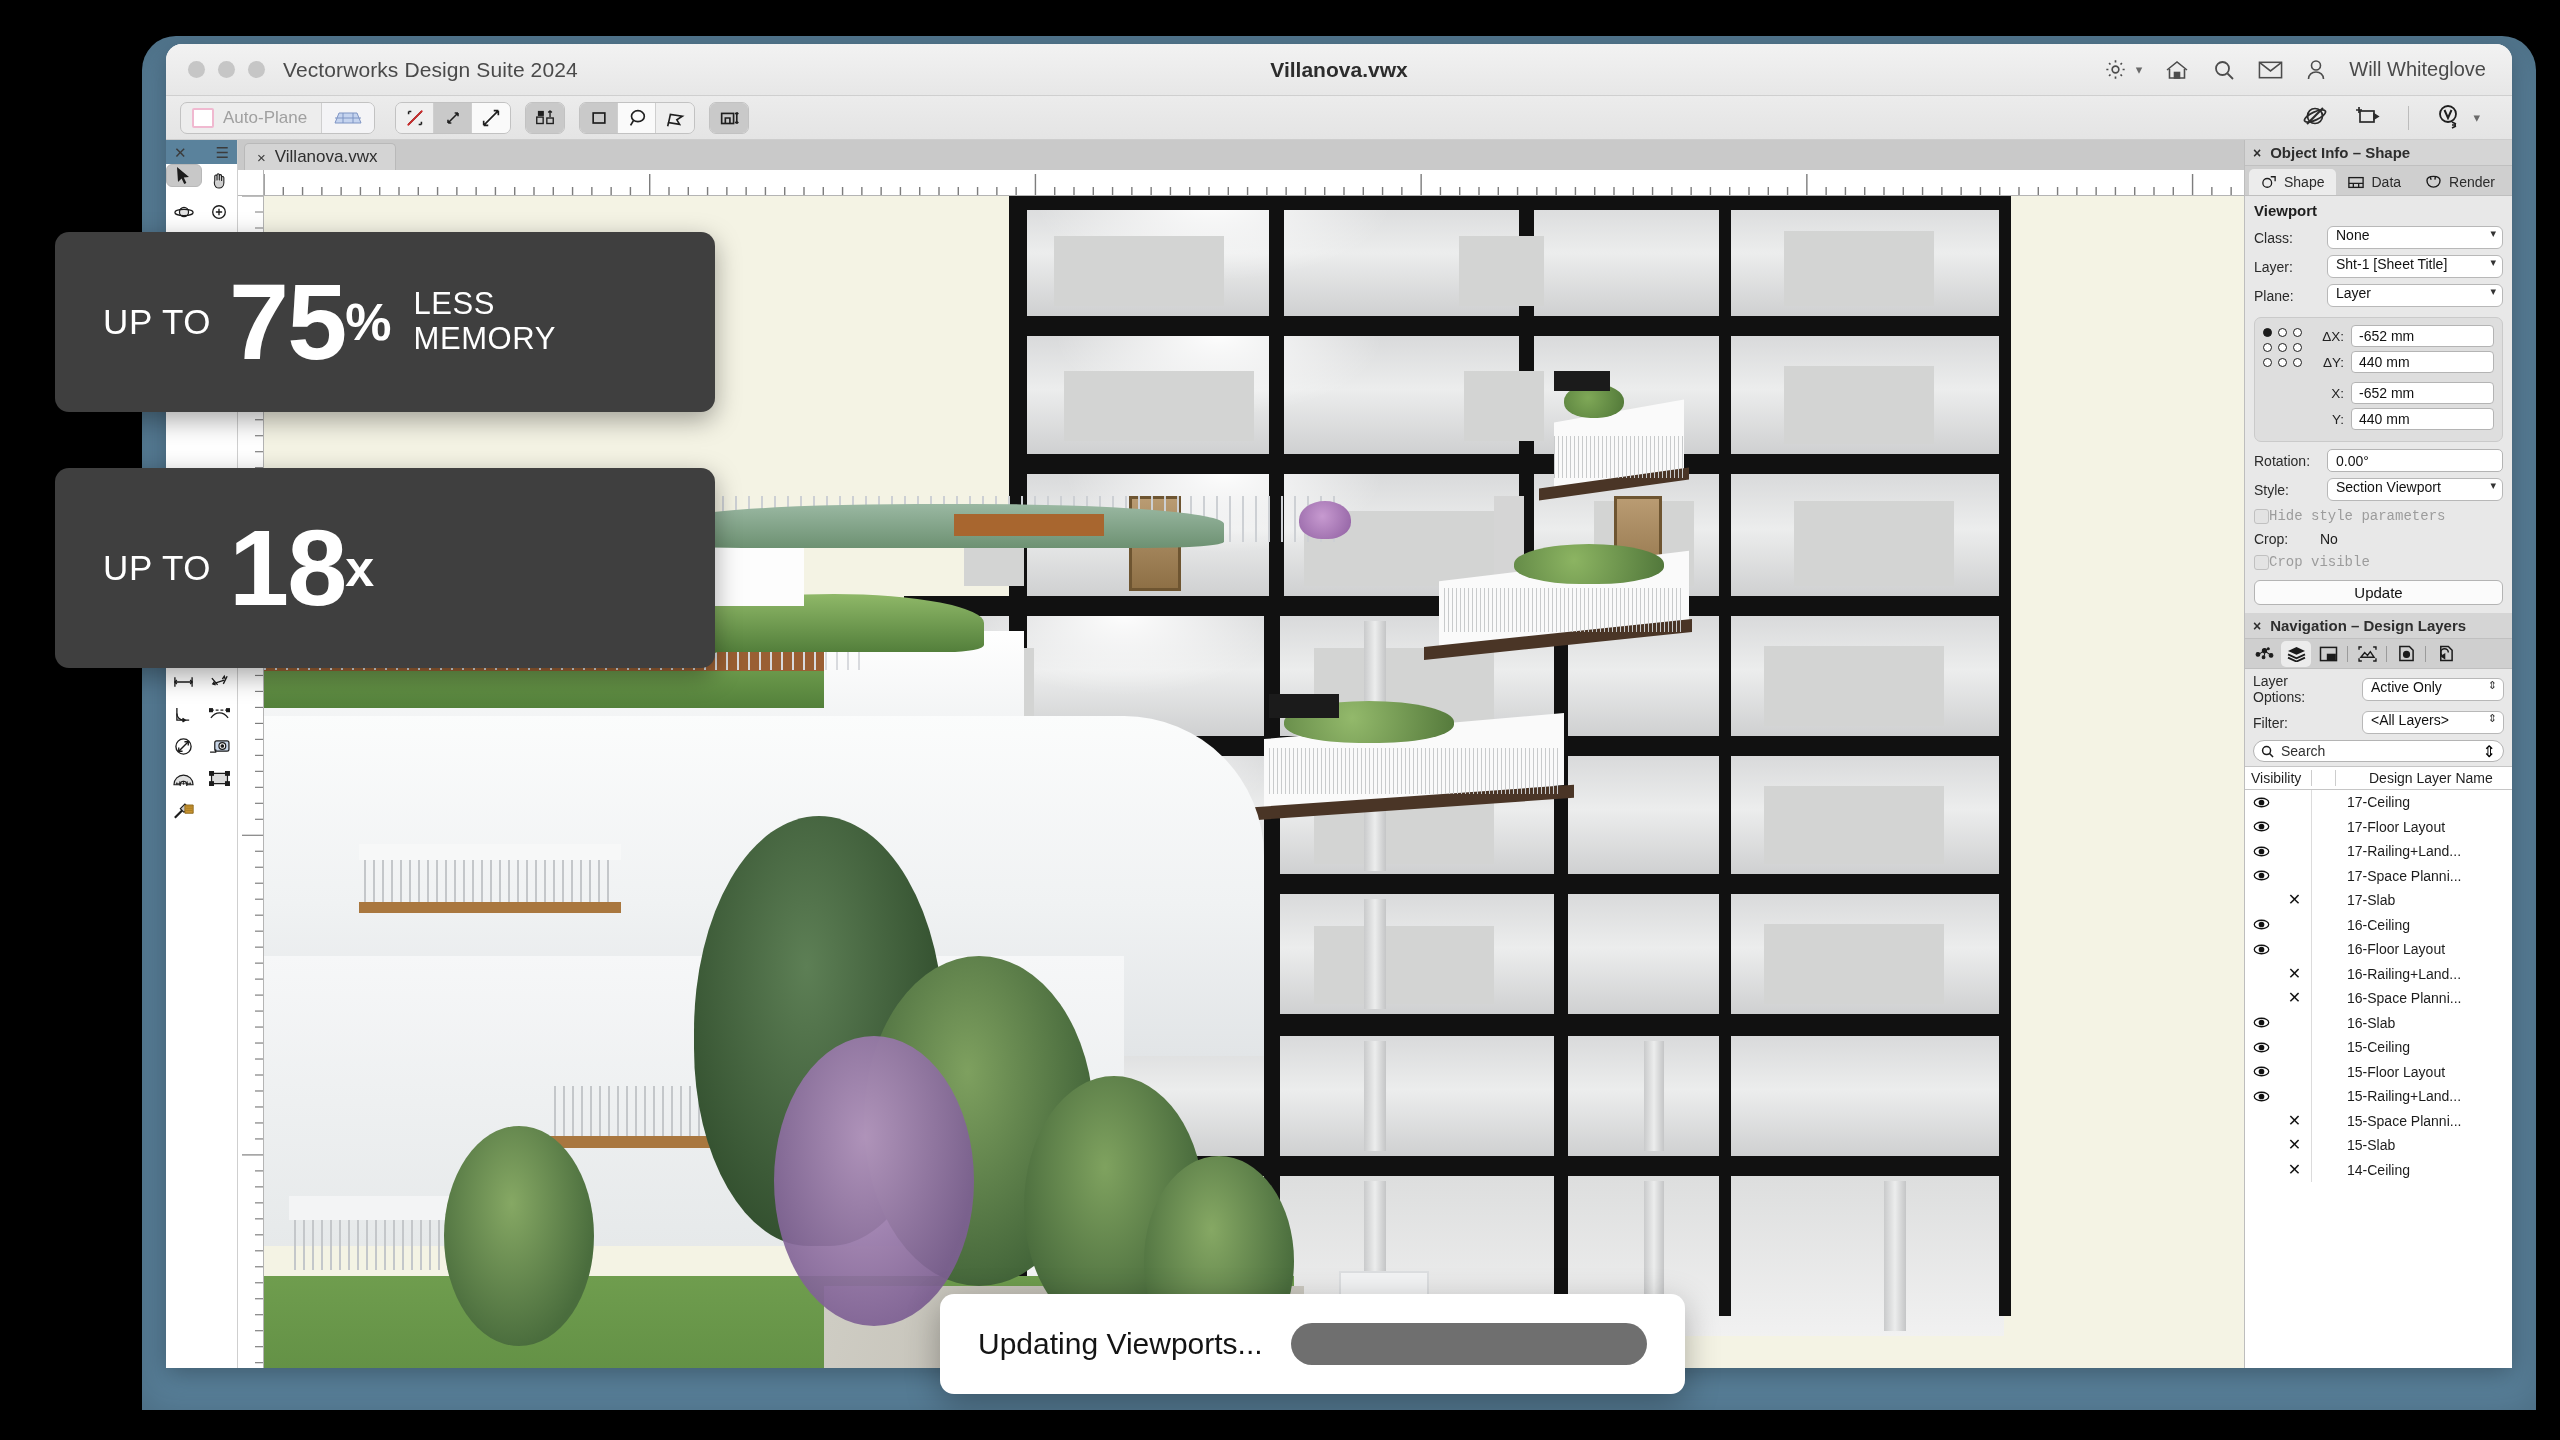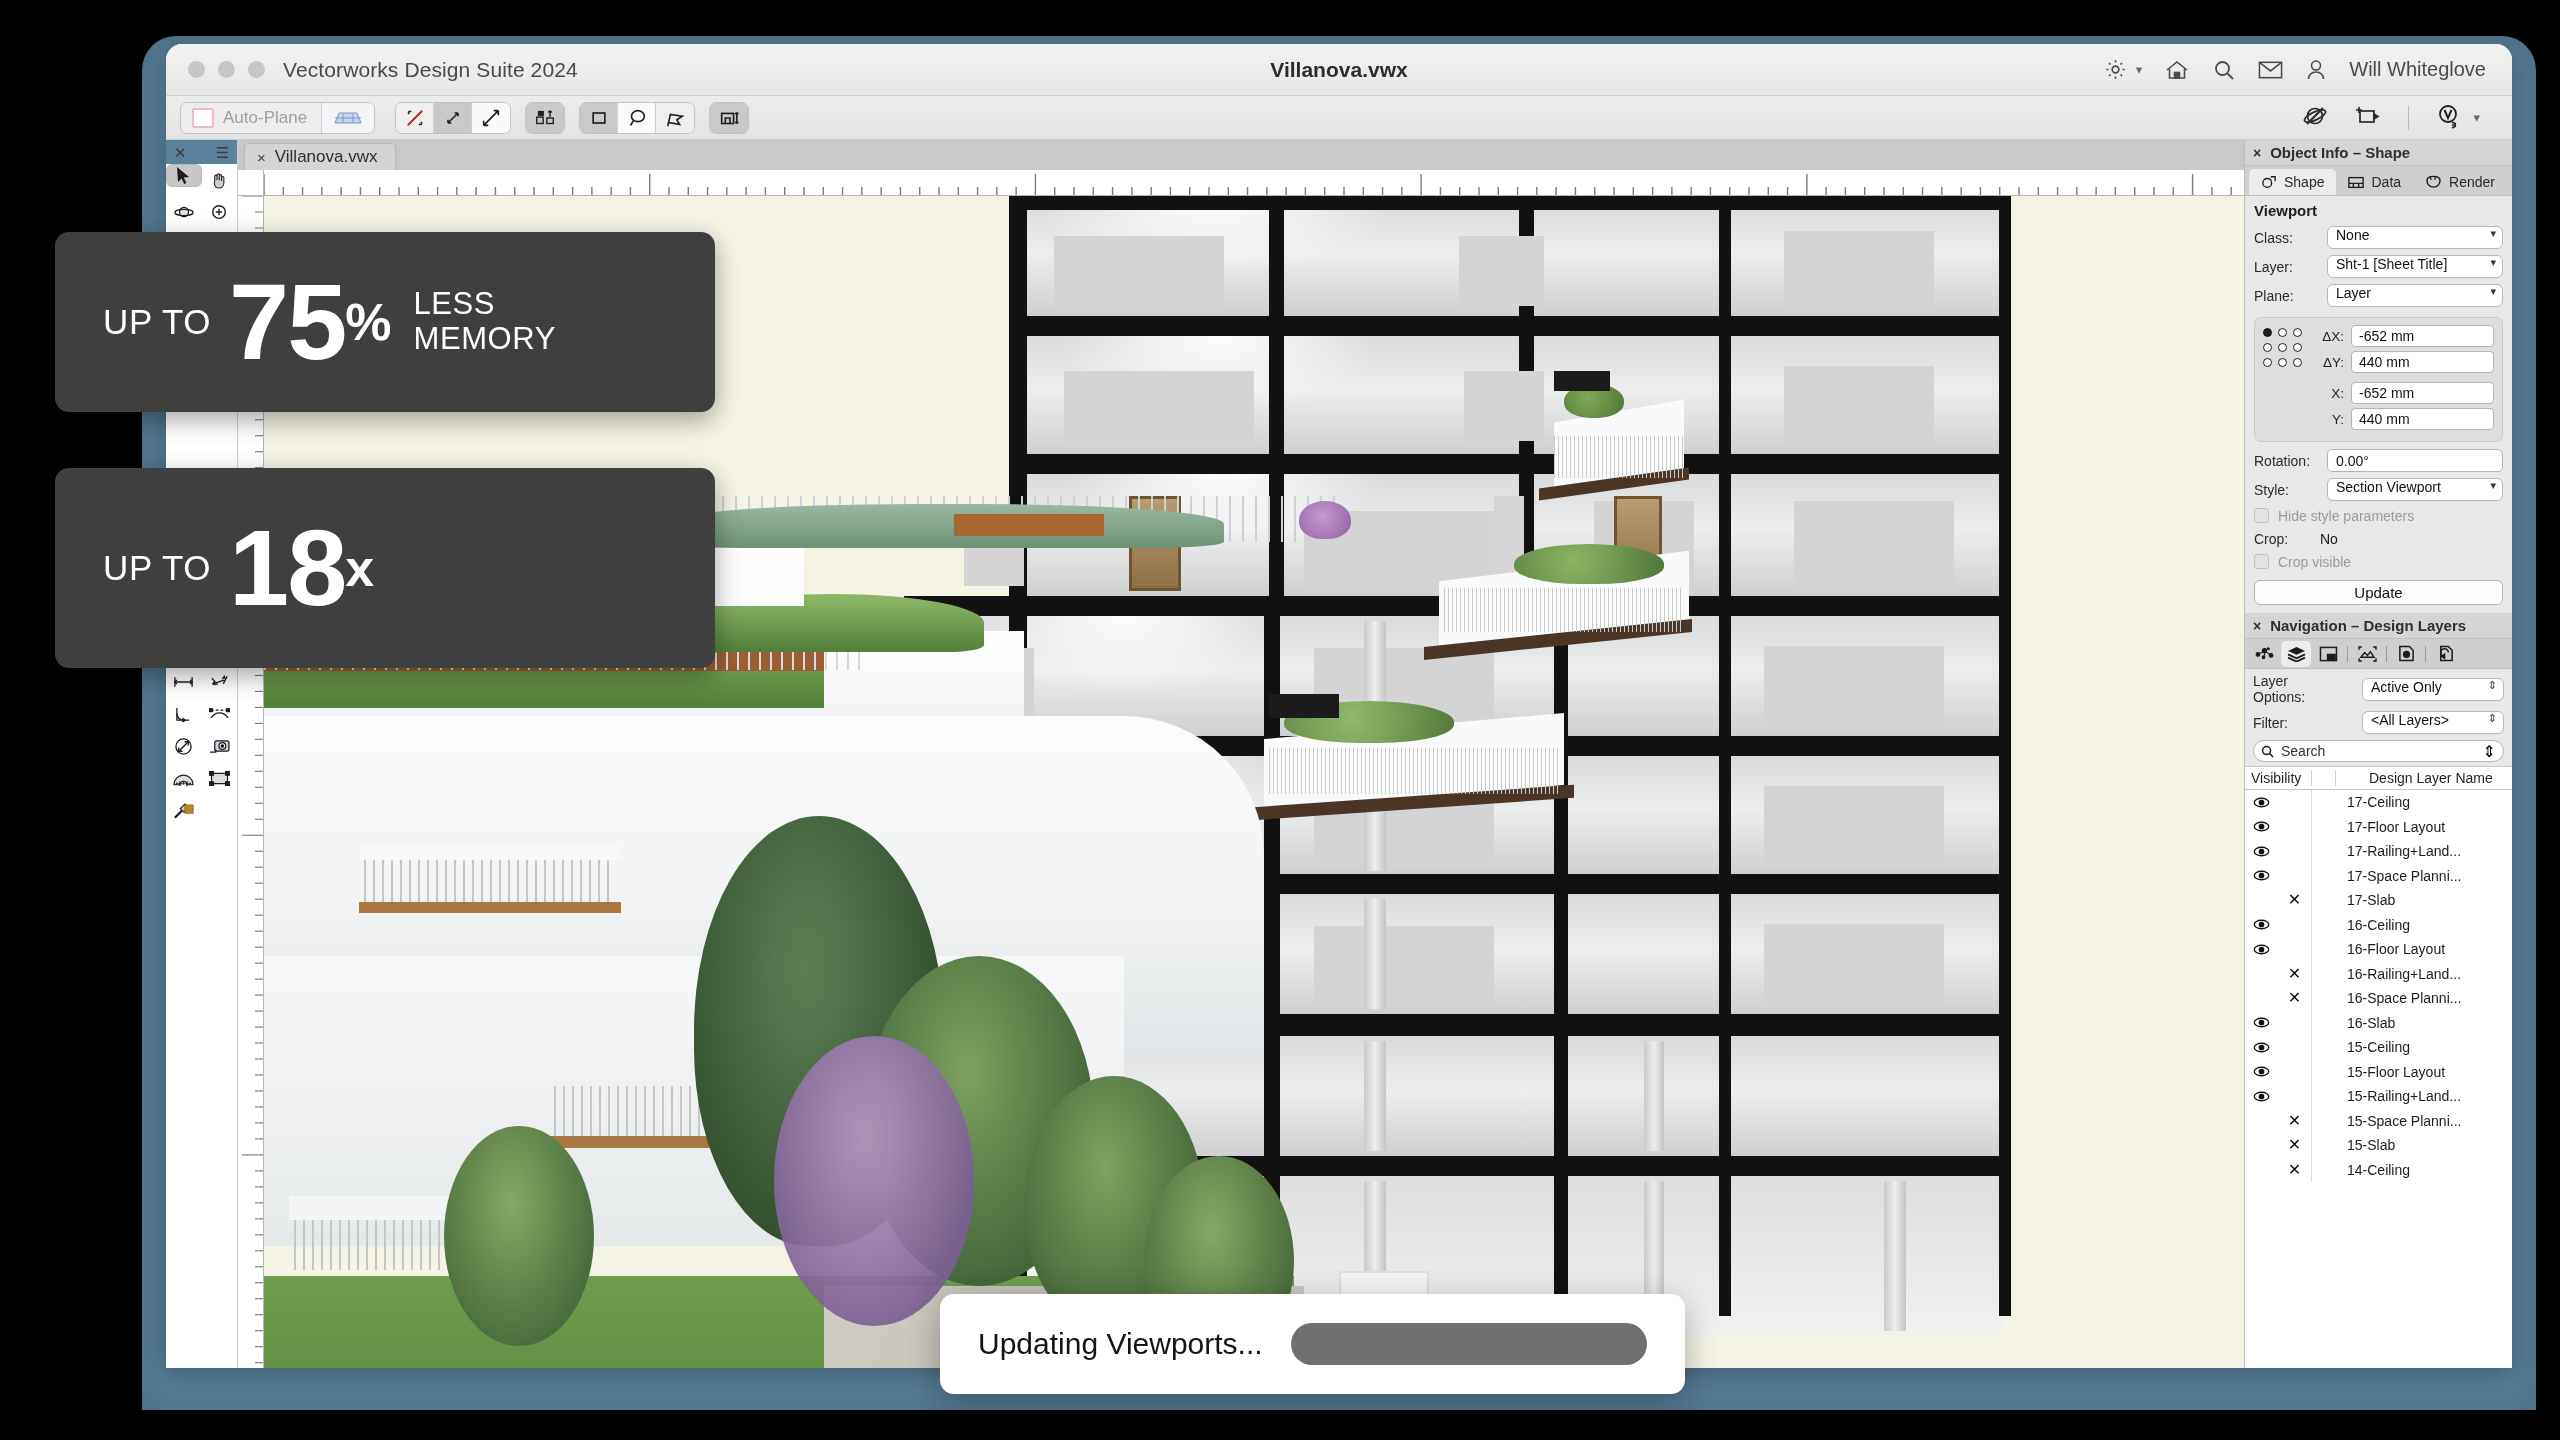--- a/index.html
+++ b/index.html
@@ -145,7 +145,7 @@
          font-size:14px; color:#111; display:flex; align-items:center; padding-left:7px; }
   .txtin { flex:1; height:23px; background:#fff; border:1px solid #b4b4b4; border-radius:5px;
            font-size:14px; color:#111; display:flex; align-items:center; padding-left:8px; }
-  .chkrow { display:flex; gap:9px; padding:4px 9px; }
+  .chkrow { display:flex; align-items:center; padding:4px 9px;font-family:Liberation Mono, monospace; }
   .chk { width:15px;height:15px;border:1px solid #c0c0c0;background:#e3e3e3;border-radius:3px; }
   .chklab { font-size:14px; color:#9c9c9c; }
   .kvrow { display:flex; align-items:center; padding:3px 9px; }

